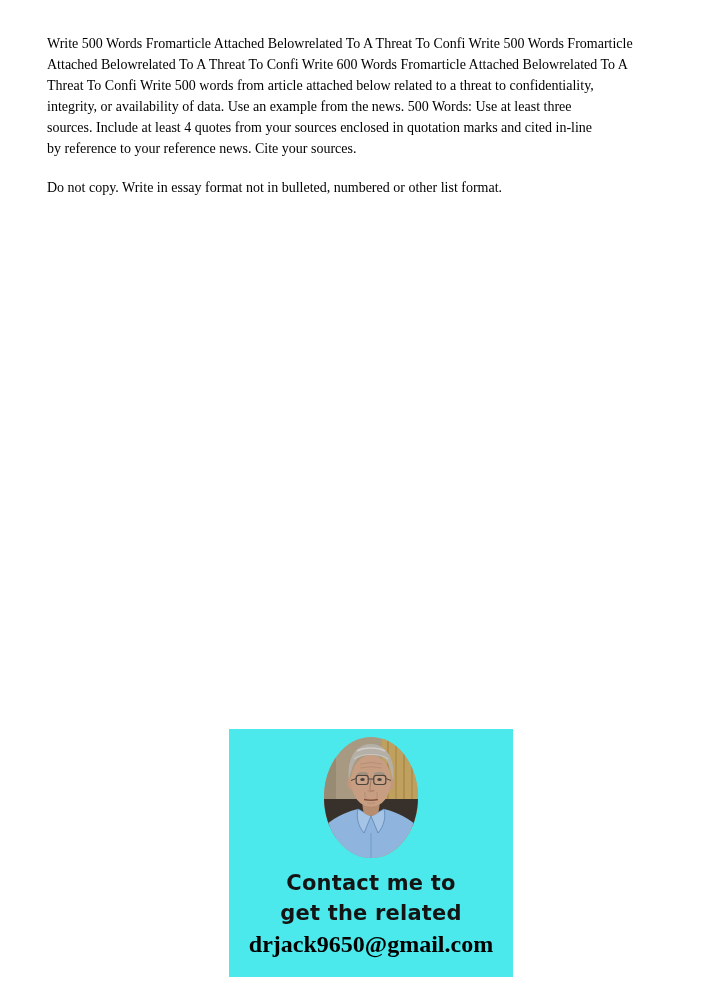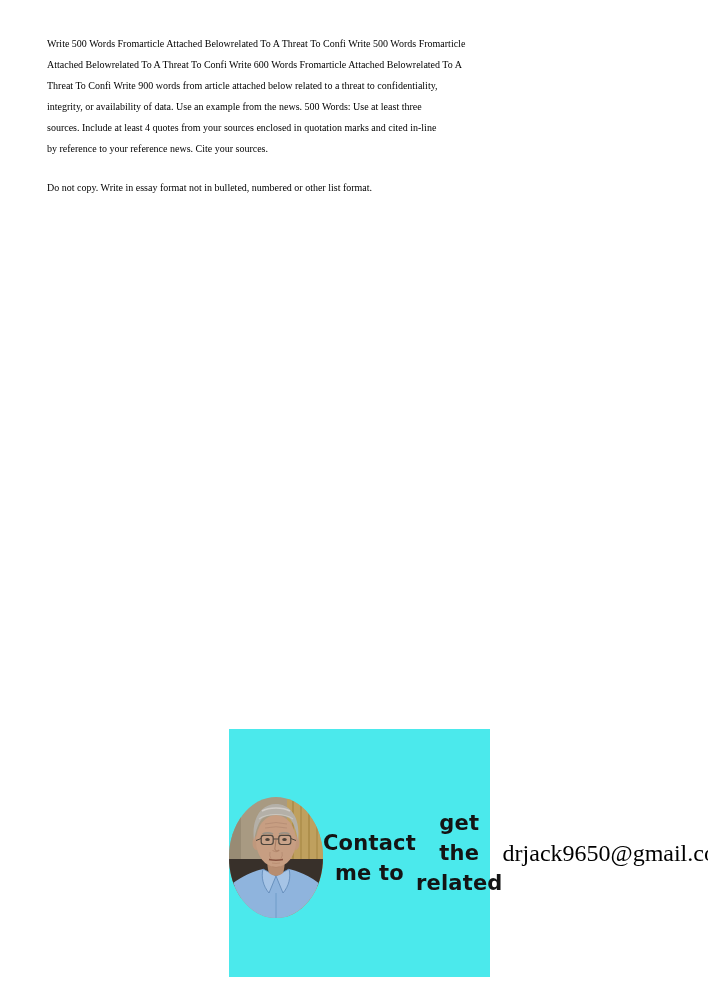--- a/index.html
+++ b/index.html
@@ -16,7 +16,7 @@
     left: 47px;
     top: 33px;
     width: 618px;
-    font-size: 10px;
+    font-size: 14px;
     line-height: 21px;
     color: #000000;
   }

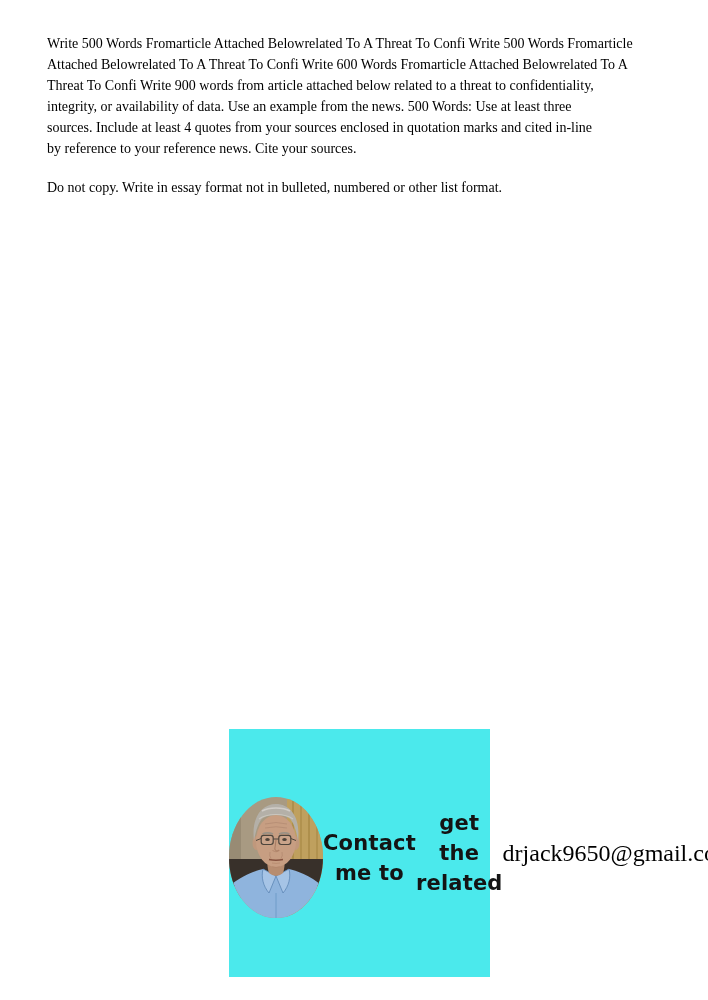--- a/index.html
+++ b/index.html
@@ -65,7 +65,7 @@
   <div class="doc-text">
     <div class="doc-line">Write 500 Words Fromarticle Attached Belowrelated To A Threat To Confi Write 500 Words Fromarticle</div>
     <div class="doc-line">Attached Belowrelated To A Threat To Confi Write 600 Words Fromarticle Attached Belowrelated To A</div>
-    <div class="doc-line">Threat To Confi Write 900 words from article attached below related to a threat to confidentiality,</div>
+    <div class="doc-line">Threat To Confi Write 500 words from article attached below related to a threat to confidentiality,</div>
     <div class="doc-line">integrity, or availability of data. Use an example from the news. 500 Words: Use at least three</div>
     <div class="doc-line">sources. Include at least 4 quotes from your sources enclosed in quotation marks and cited in-line</div>
     <div class="doc-line">by reference to your reference news. Cite your sources.</div>

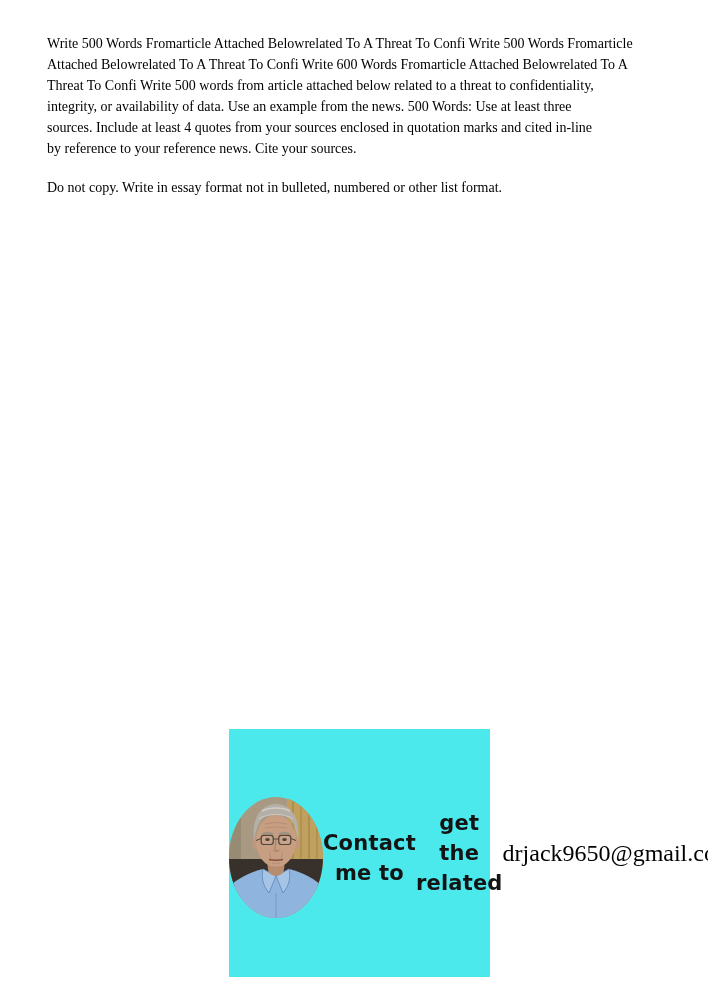--- a/index.html
+++ b/index.html
@@ -26,11 +26,11 @@
     position: absolute;
     left: 229px;
     top: 729px;
-    width: 261px;
+    width: 284px;
     height: 248px;
     background: #4BE9EC;
     display: flex;
-    flex-direction: row;
+    flex-direction: column;
     align-items: center;
     text-align: center;
   }

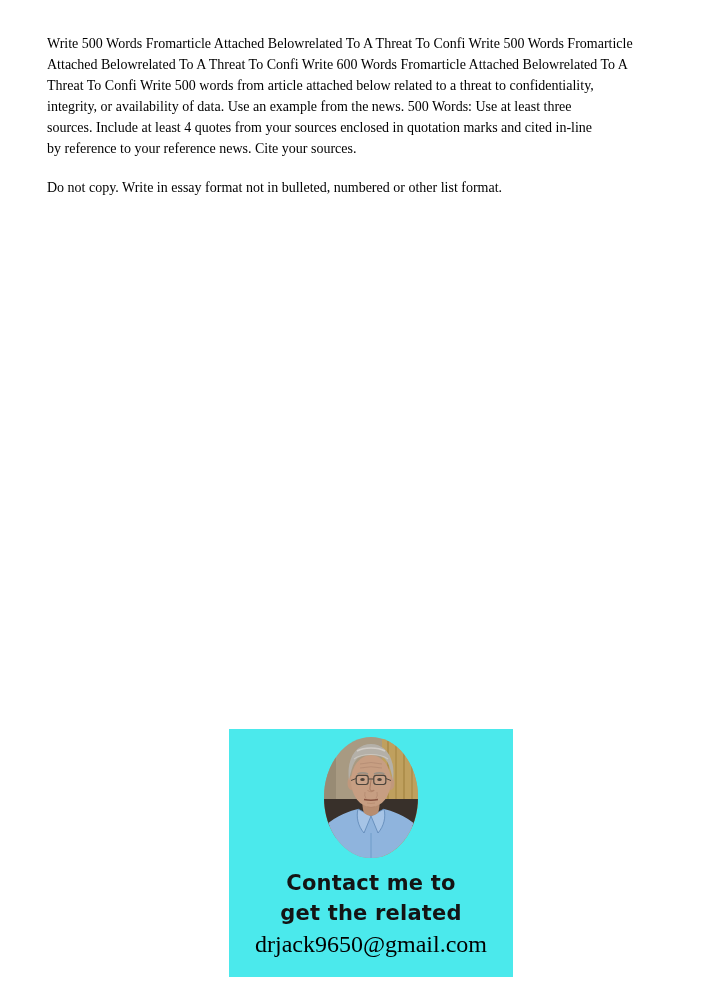--- a/index.html
+++ b/index.html
@@ -51,7 +51,7 @@
   .card-line-first { margin-top: 10px; }
   .card-email {
     font-family: "Liberation Serif", serif;
-    font-weight: normal;
+    font-weight: bold;
     font-size: 24px;
     line-height: 33px;
     color: #000000;

